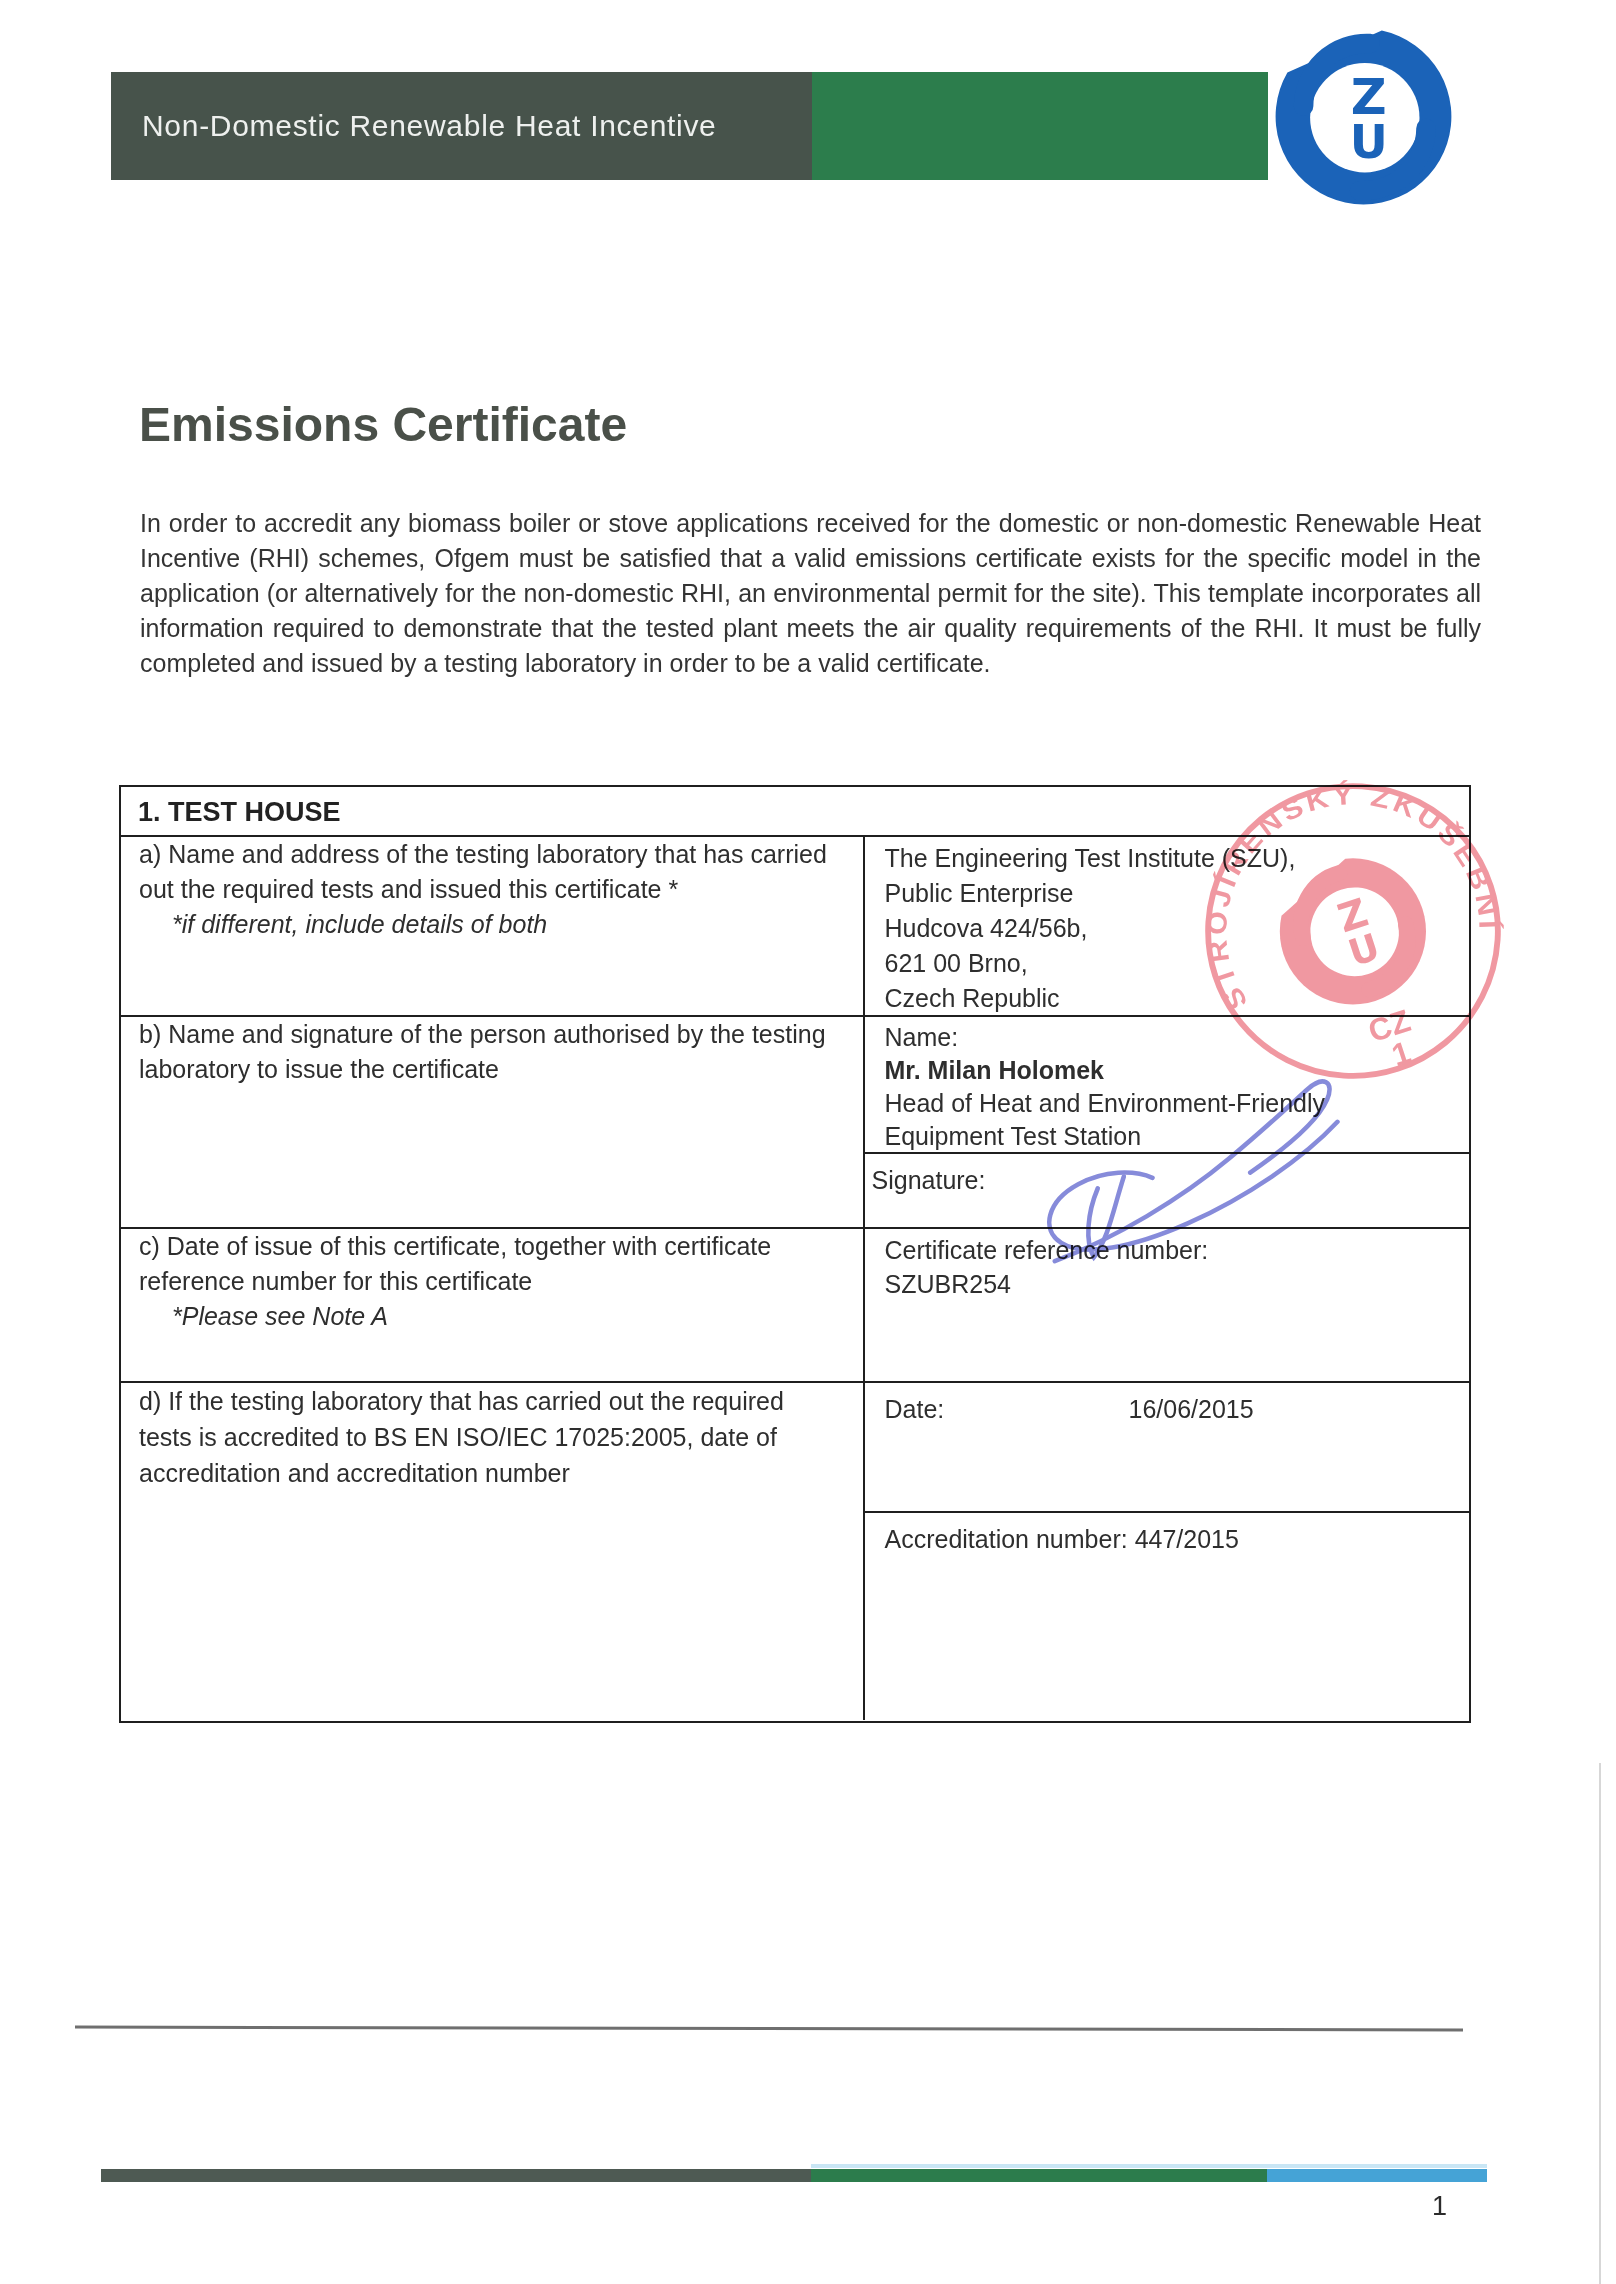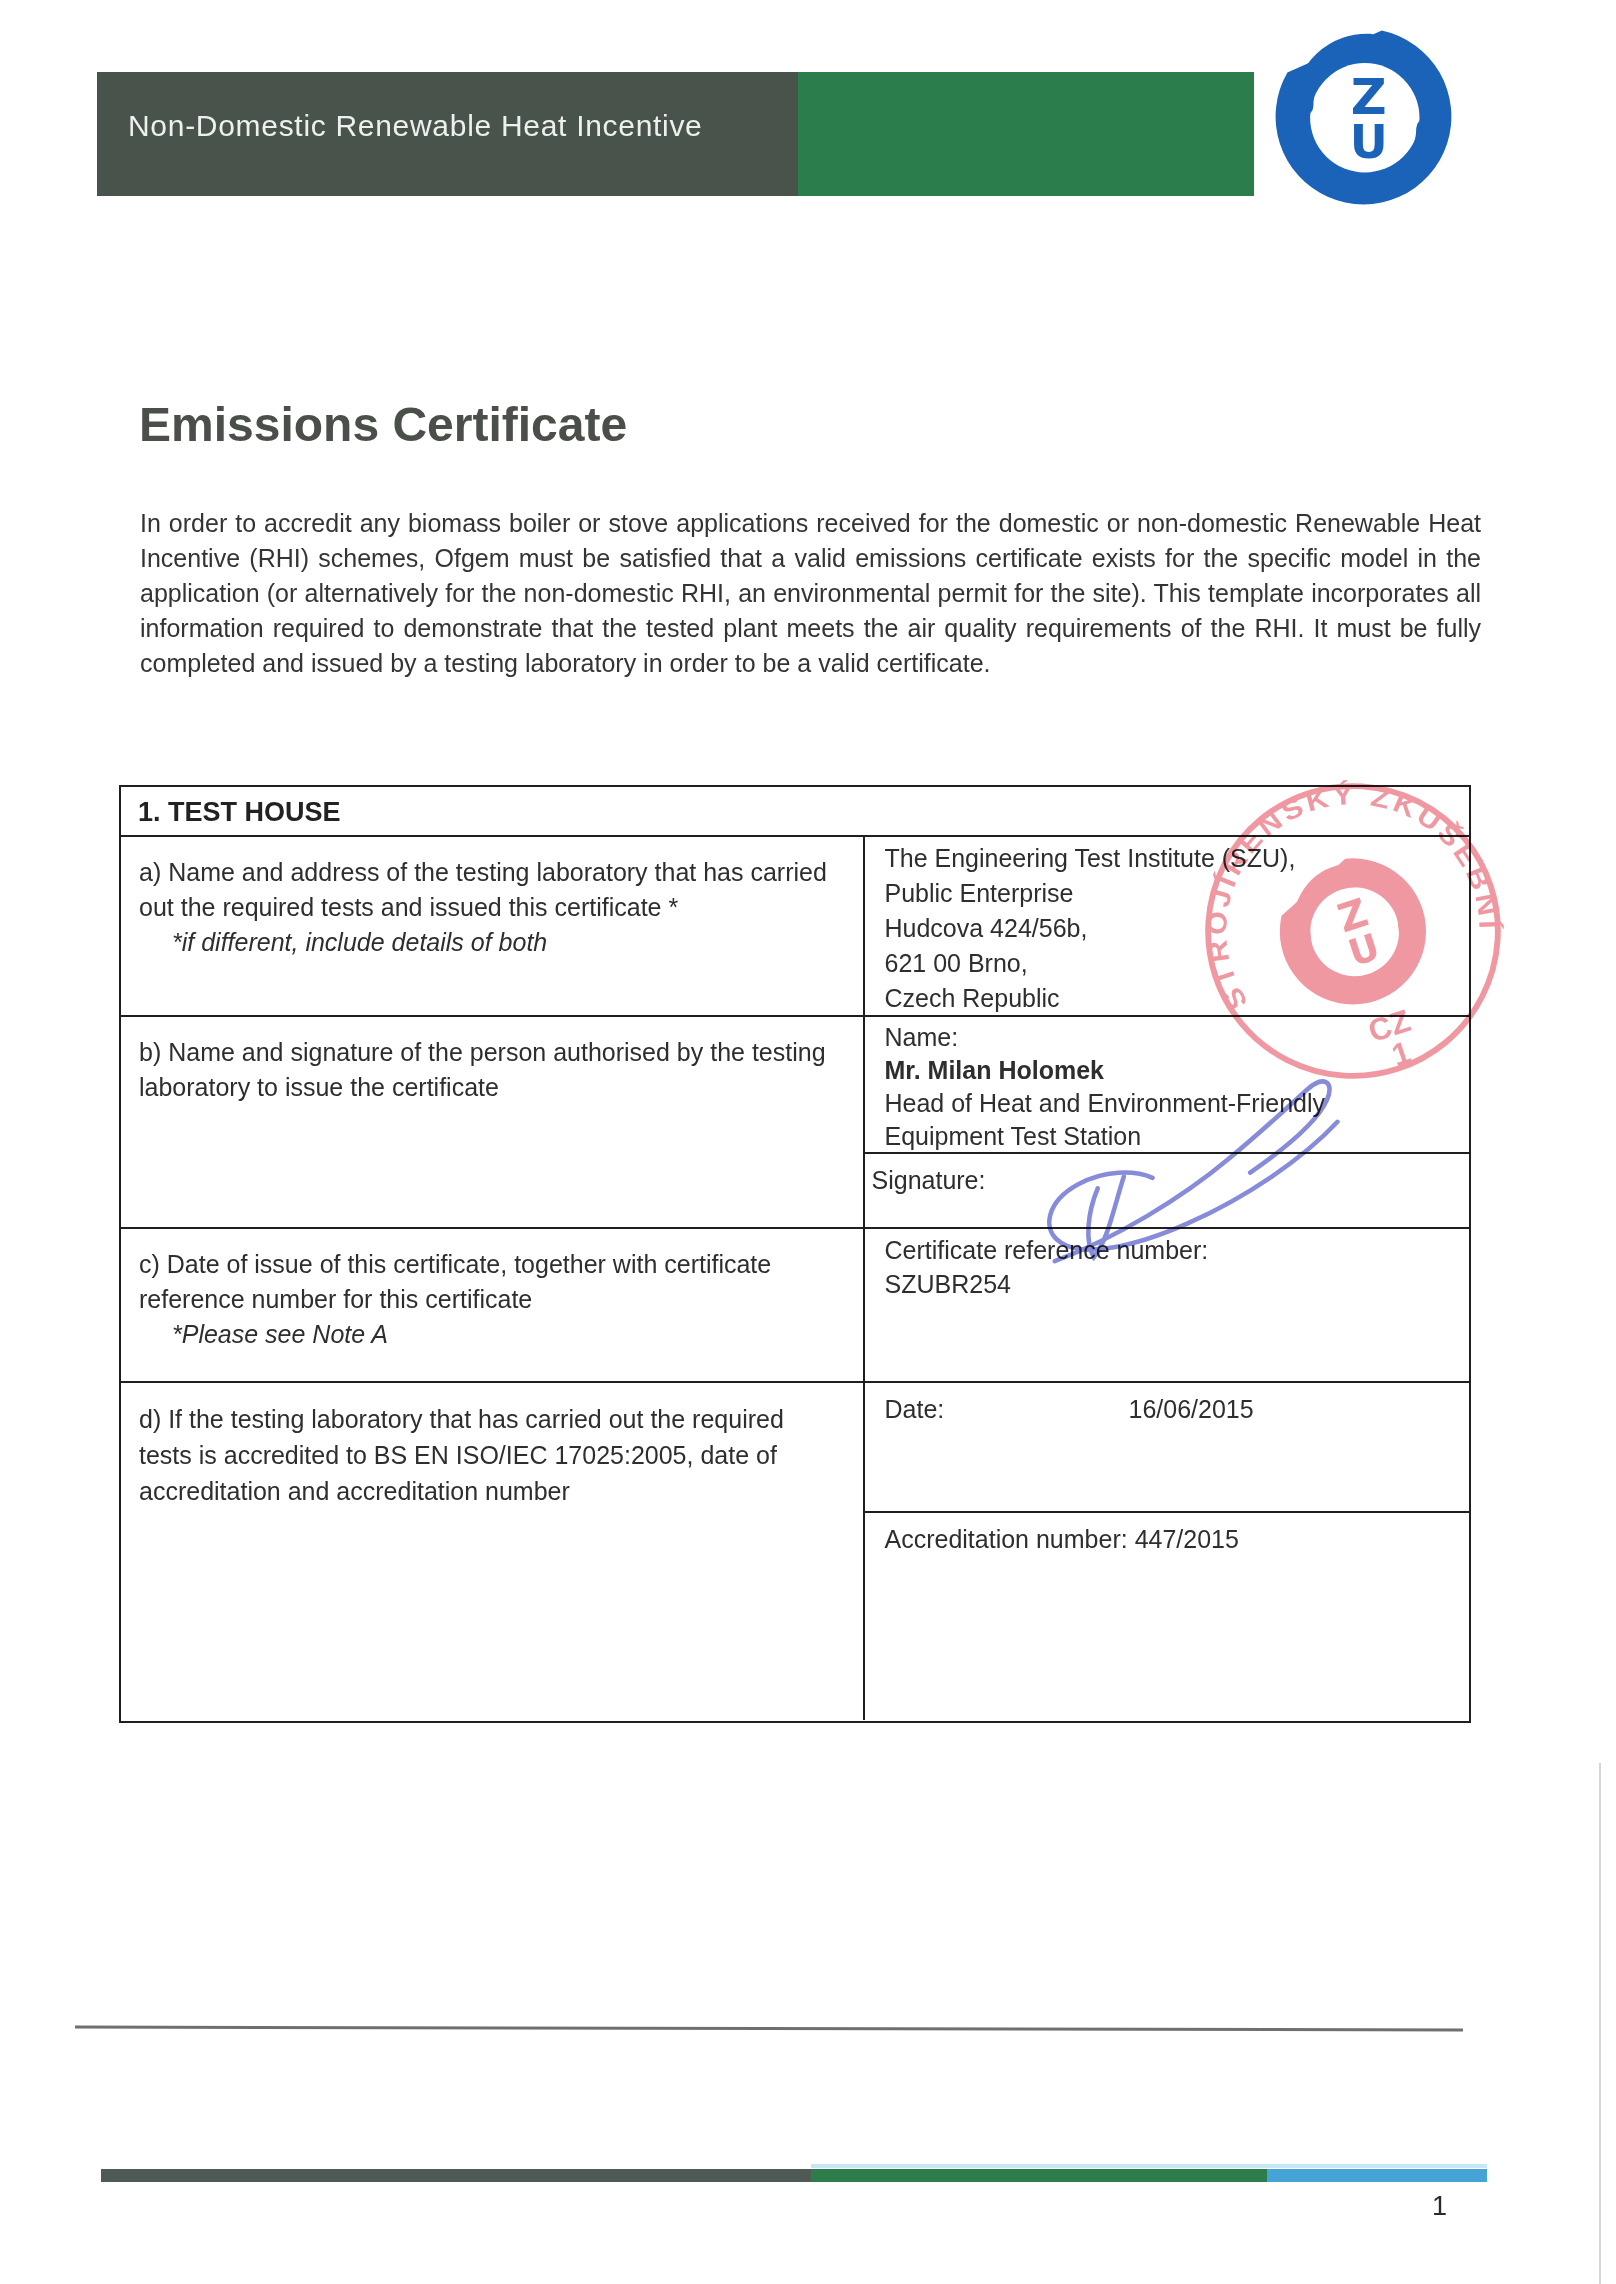--- a/index.html
+++ b/index.html
@@ -8,7 +8,7 @@
   .page{position:absolute;inset:0;background:#fff;}
 
   
-  .banner{position:absolute;left:97px;top:72px;width:1157px;height:124px;
+  .banner{position:absolute;left:111px;top:72px;width:1157px;height:108px;
           background:linear-gradient(90deg,#47534b 0px,#47534b 701px,#2c7d4c 701px,#2c7d4c 100%);}
   .banner-text{position:absolute;left:31px;top:0;height:108px;line-height:108px;
                font-size:30px;color:#eef0ee;letter-spacing:0.7px;white-space:nowrap;}

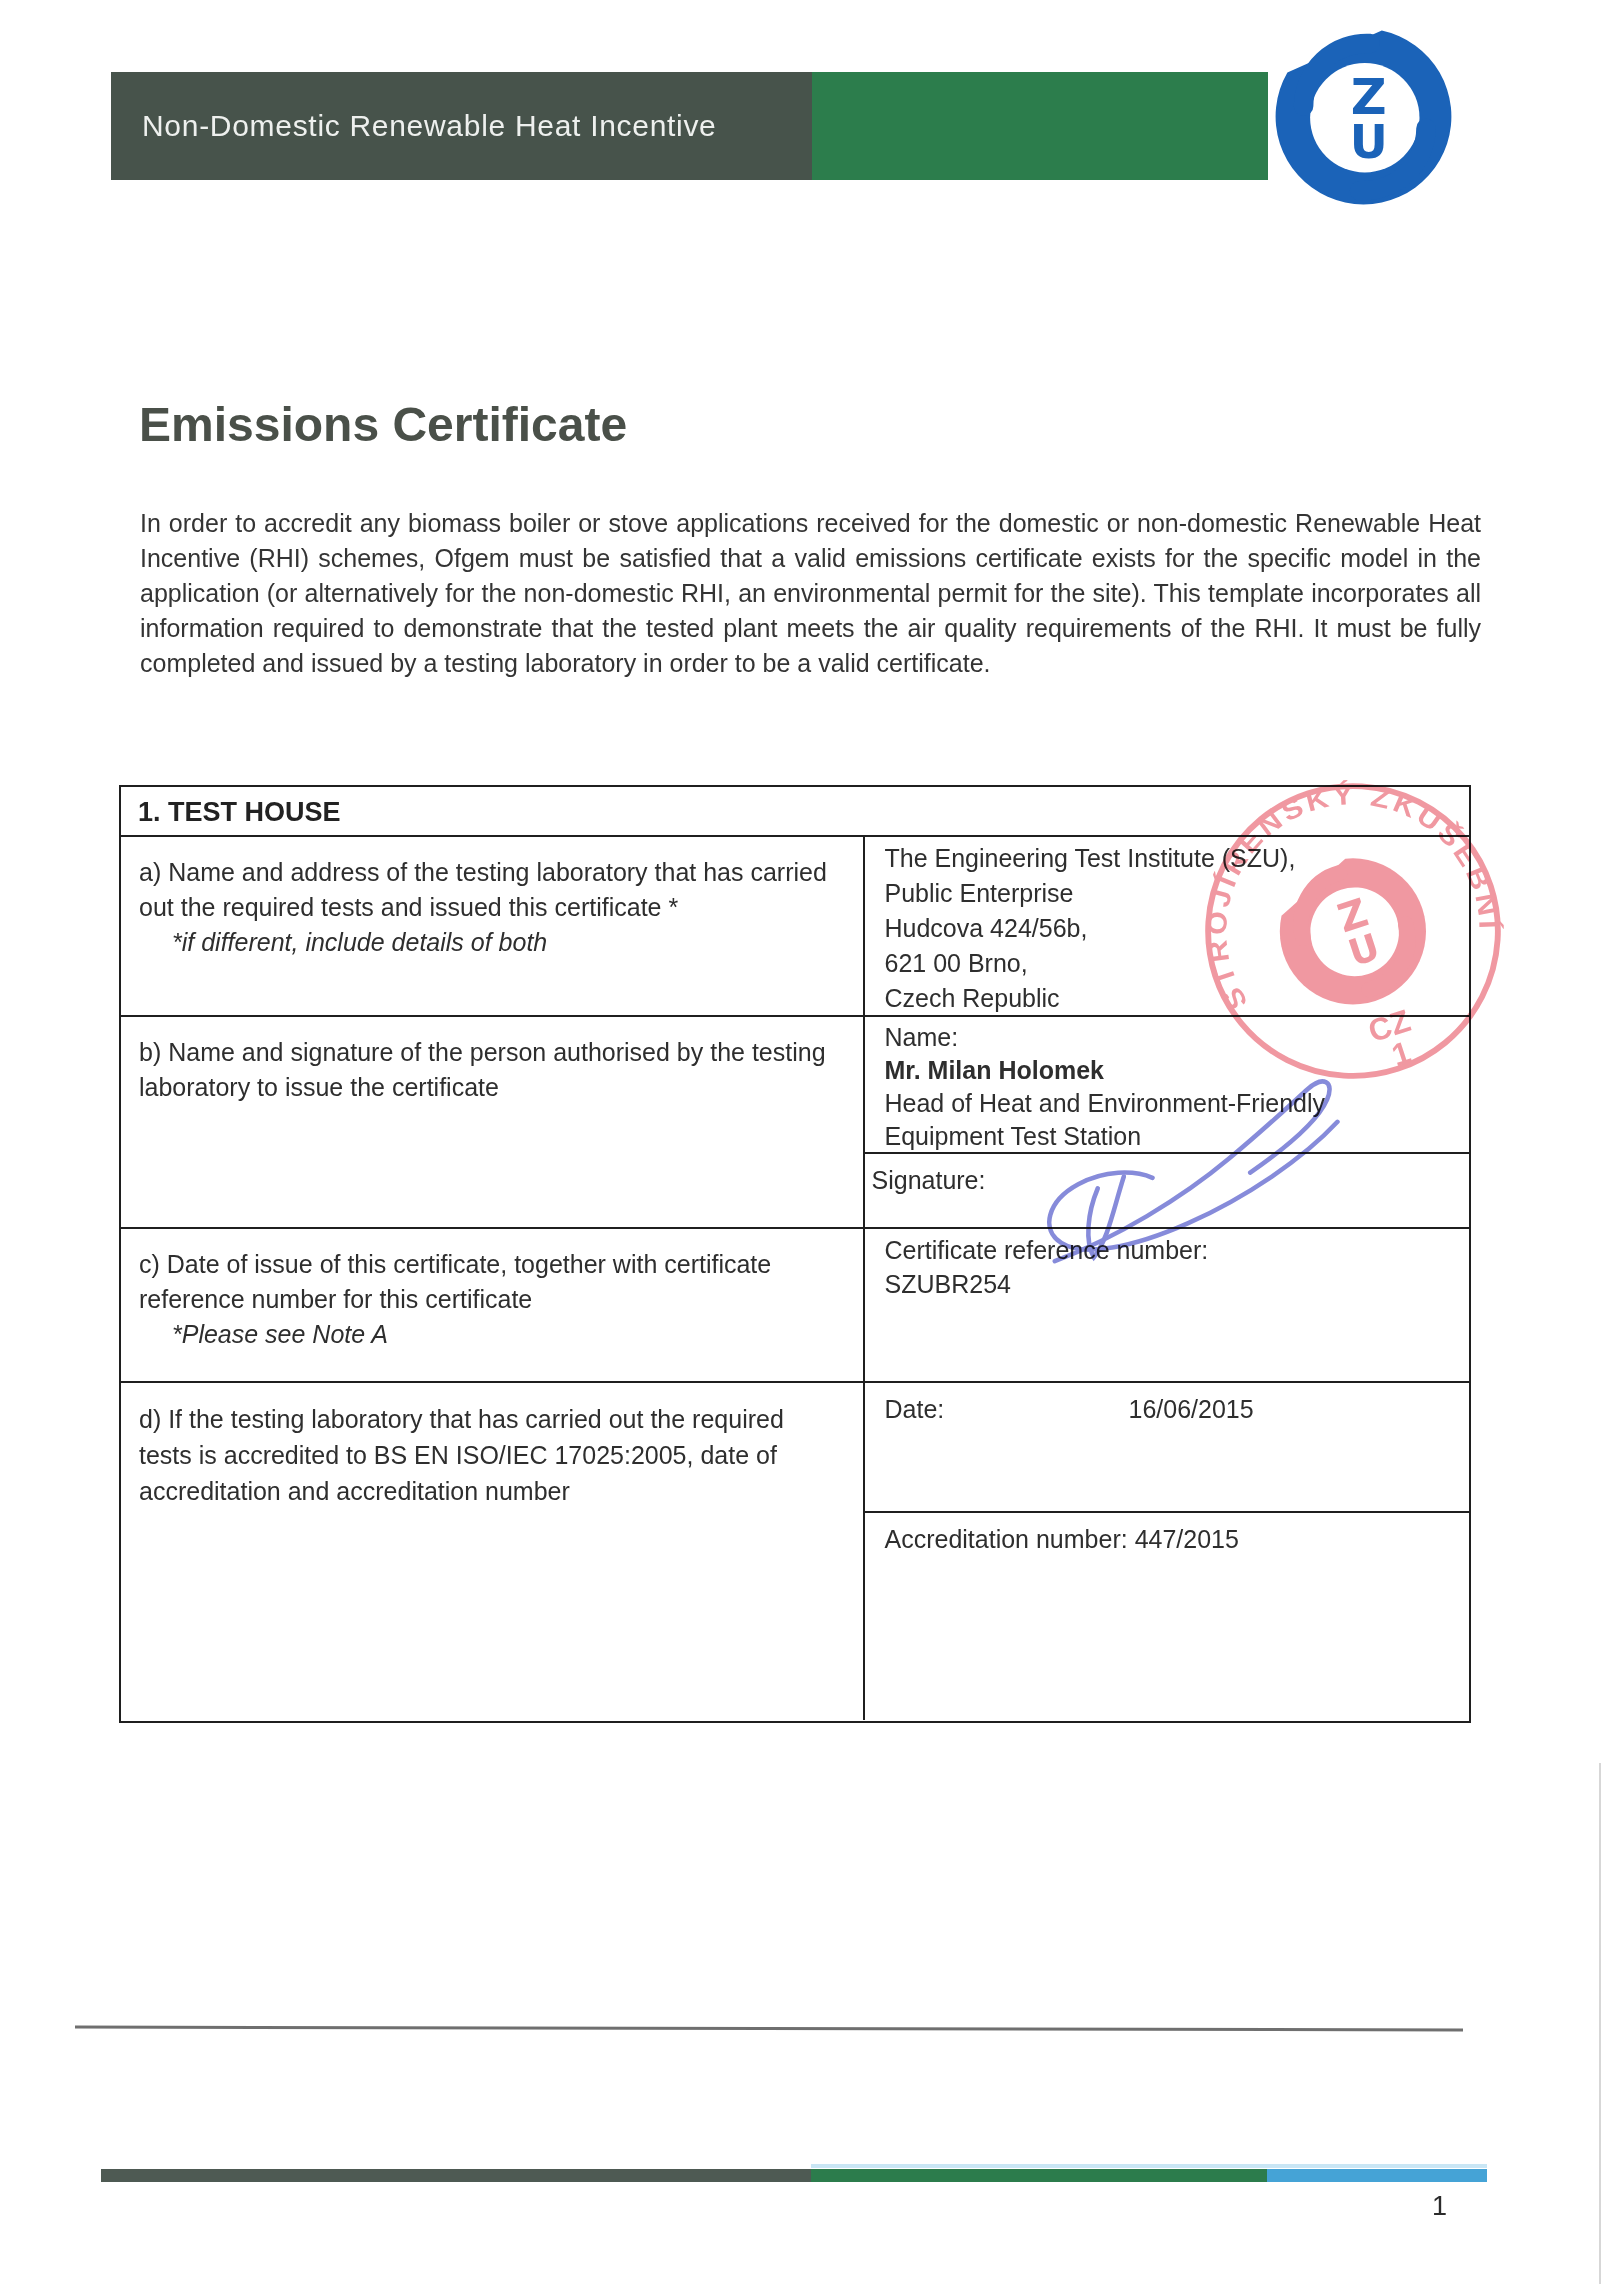--- a/index.html
+++ b/index.html
@@ -29,7 +29,7 @@
   .t-row{display:flex;border-bottom:2.6px solid #1f1f1f;box-sizing:border-box;overflow:hidden;}
   .t-row.last{border-bottom:none;}
   .c-l{width:744px;box-sizing:border-box;border-right:2.6px solid #1f1f1f;
-       padding:18px 26px 0 18px;overflow:hidden;}
+       padding:0 26px 0 18px;overflow:hidden;}
   .c-r{flex:1;box-sizing:border-box;display:flex;flex-direction:column;overflow:hidden;}
   .sub{box-sizing:border-box;overflow:hidden;}
   .sub.bline{border-bottom:2.6px solid #1f1f1f;}

